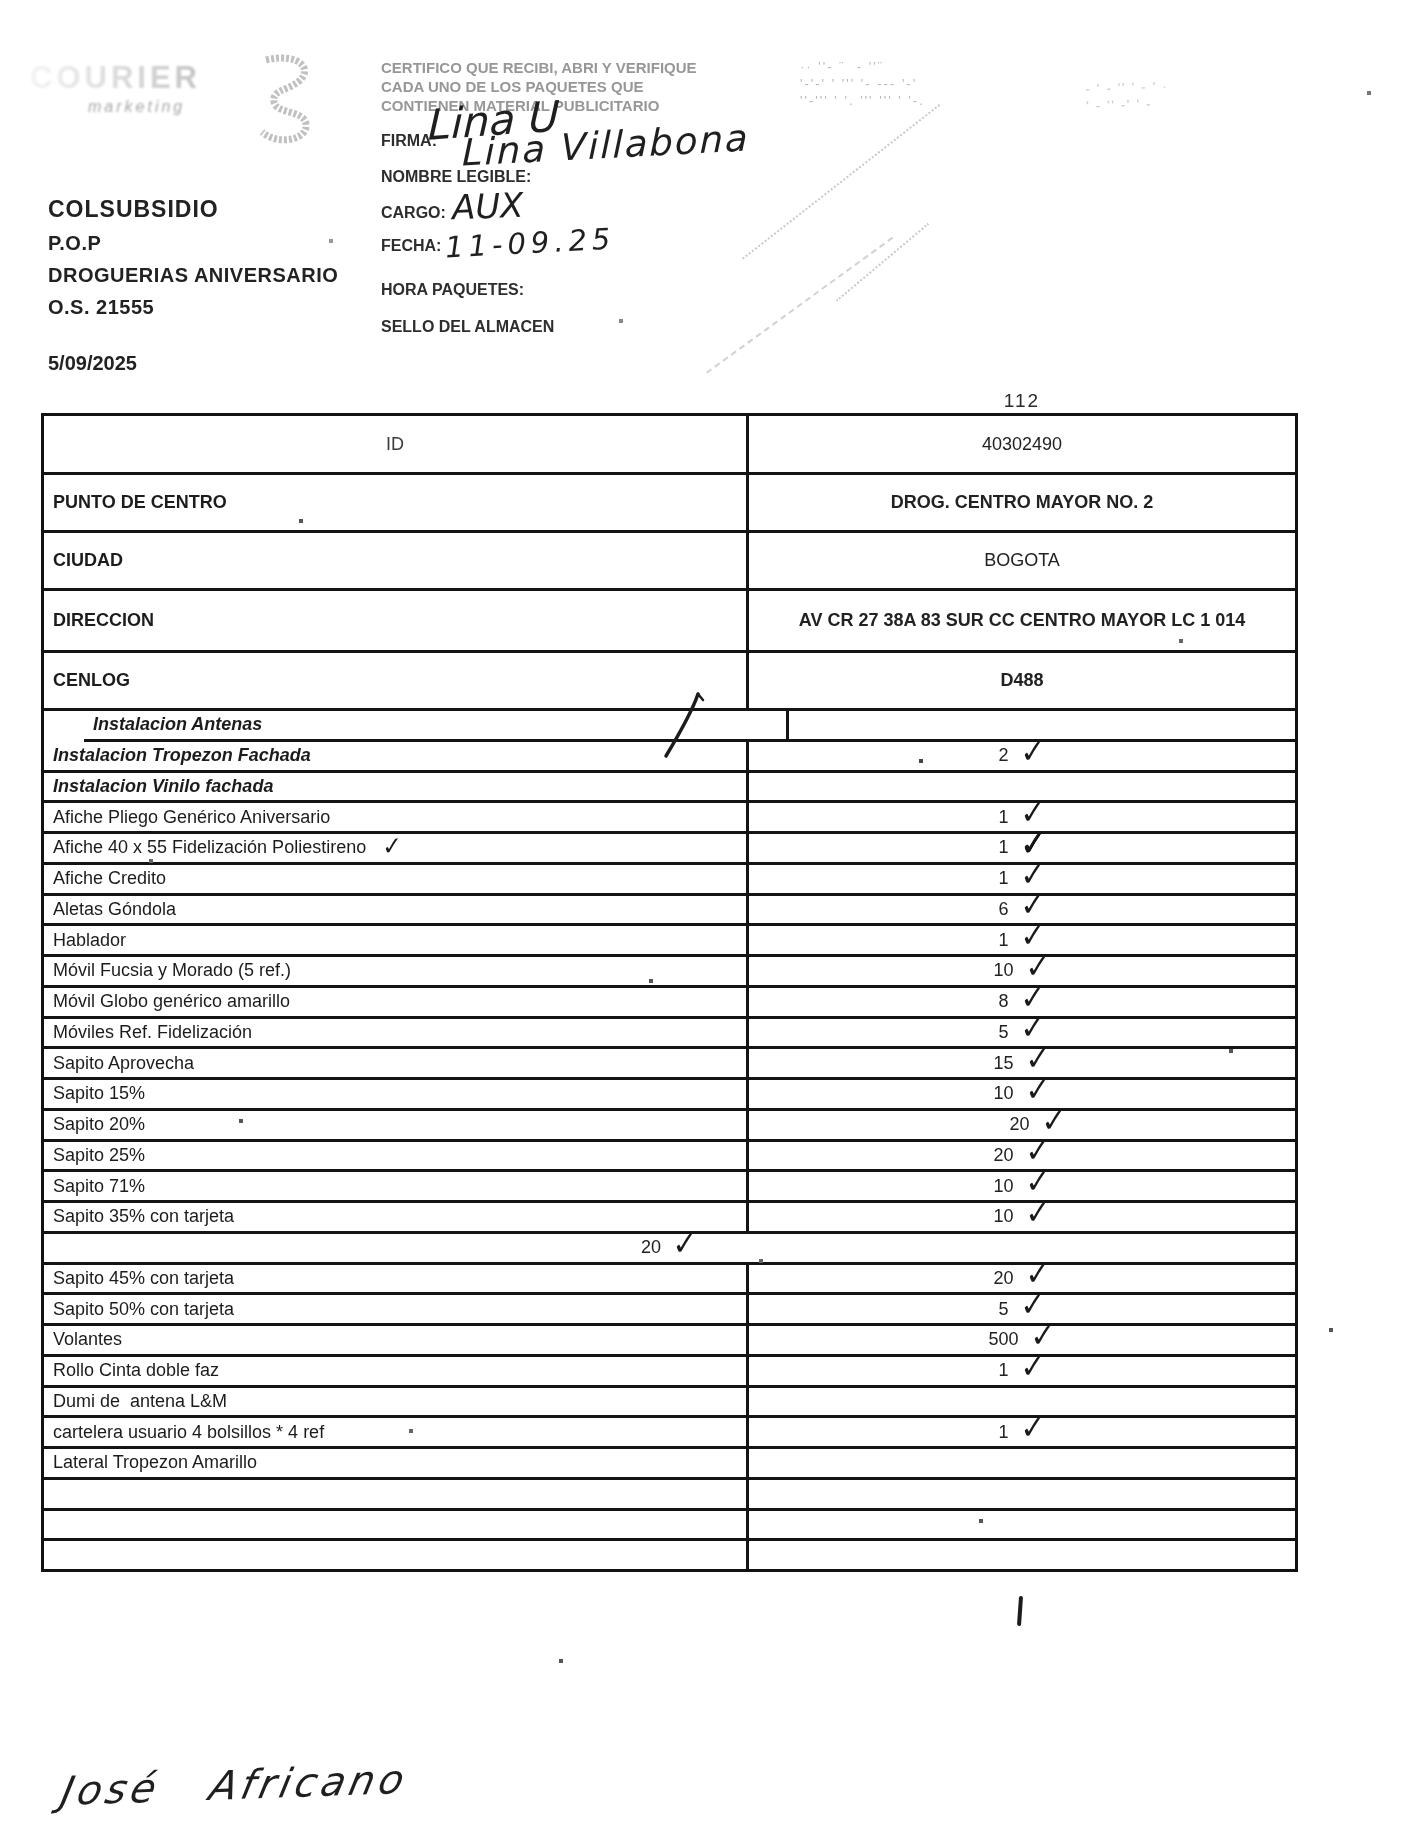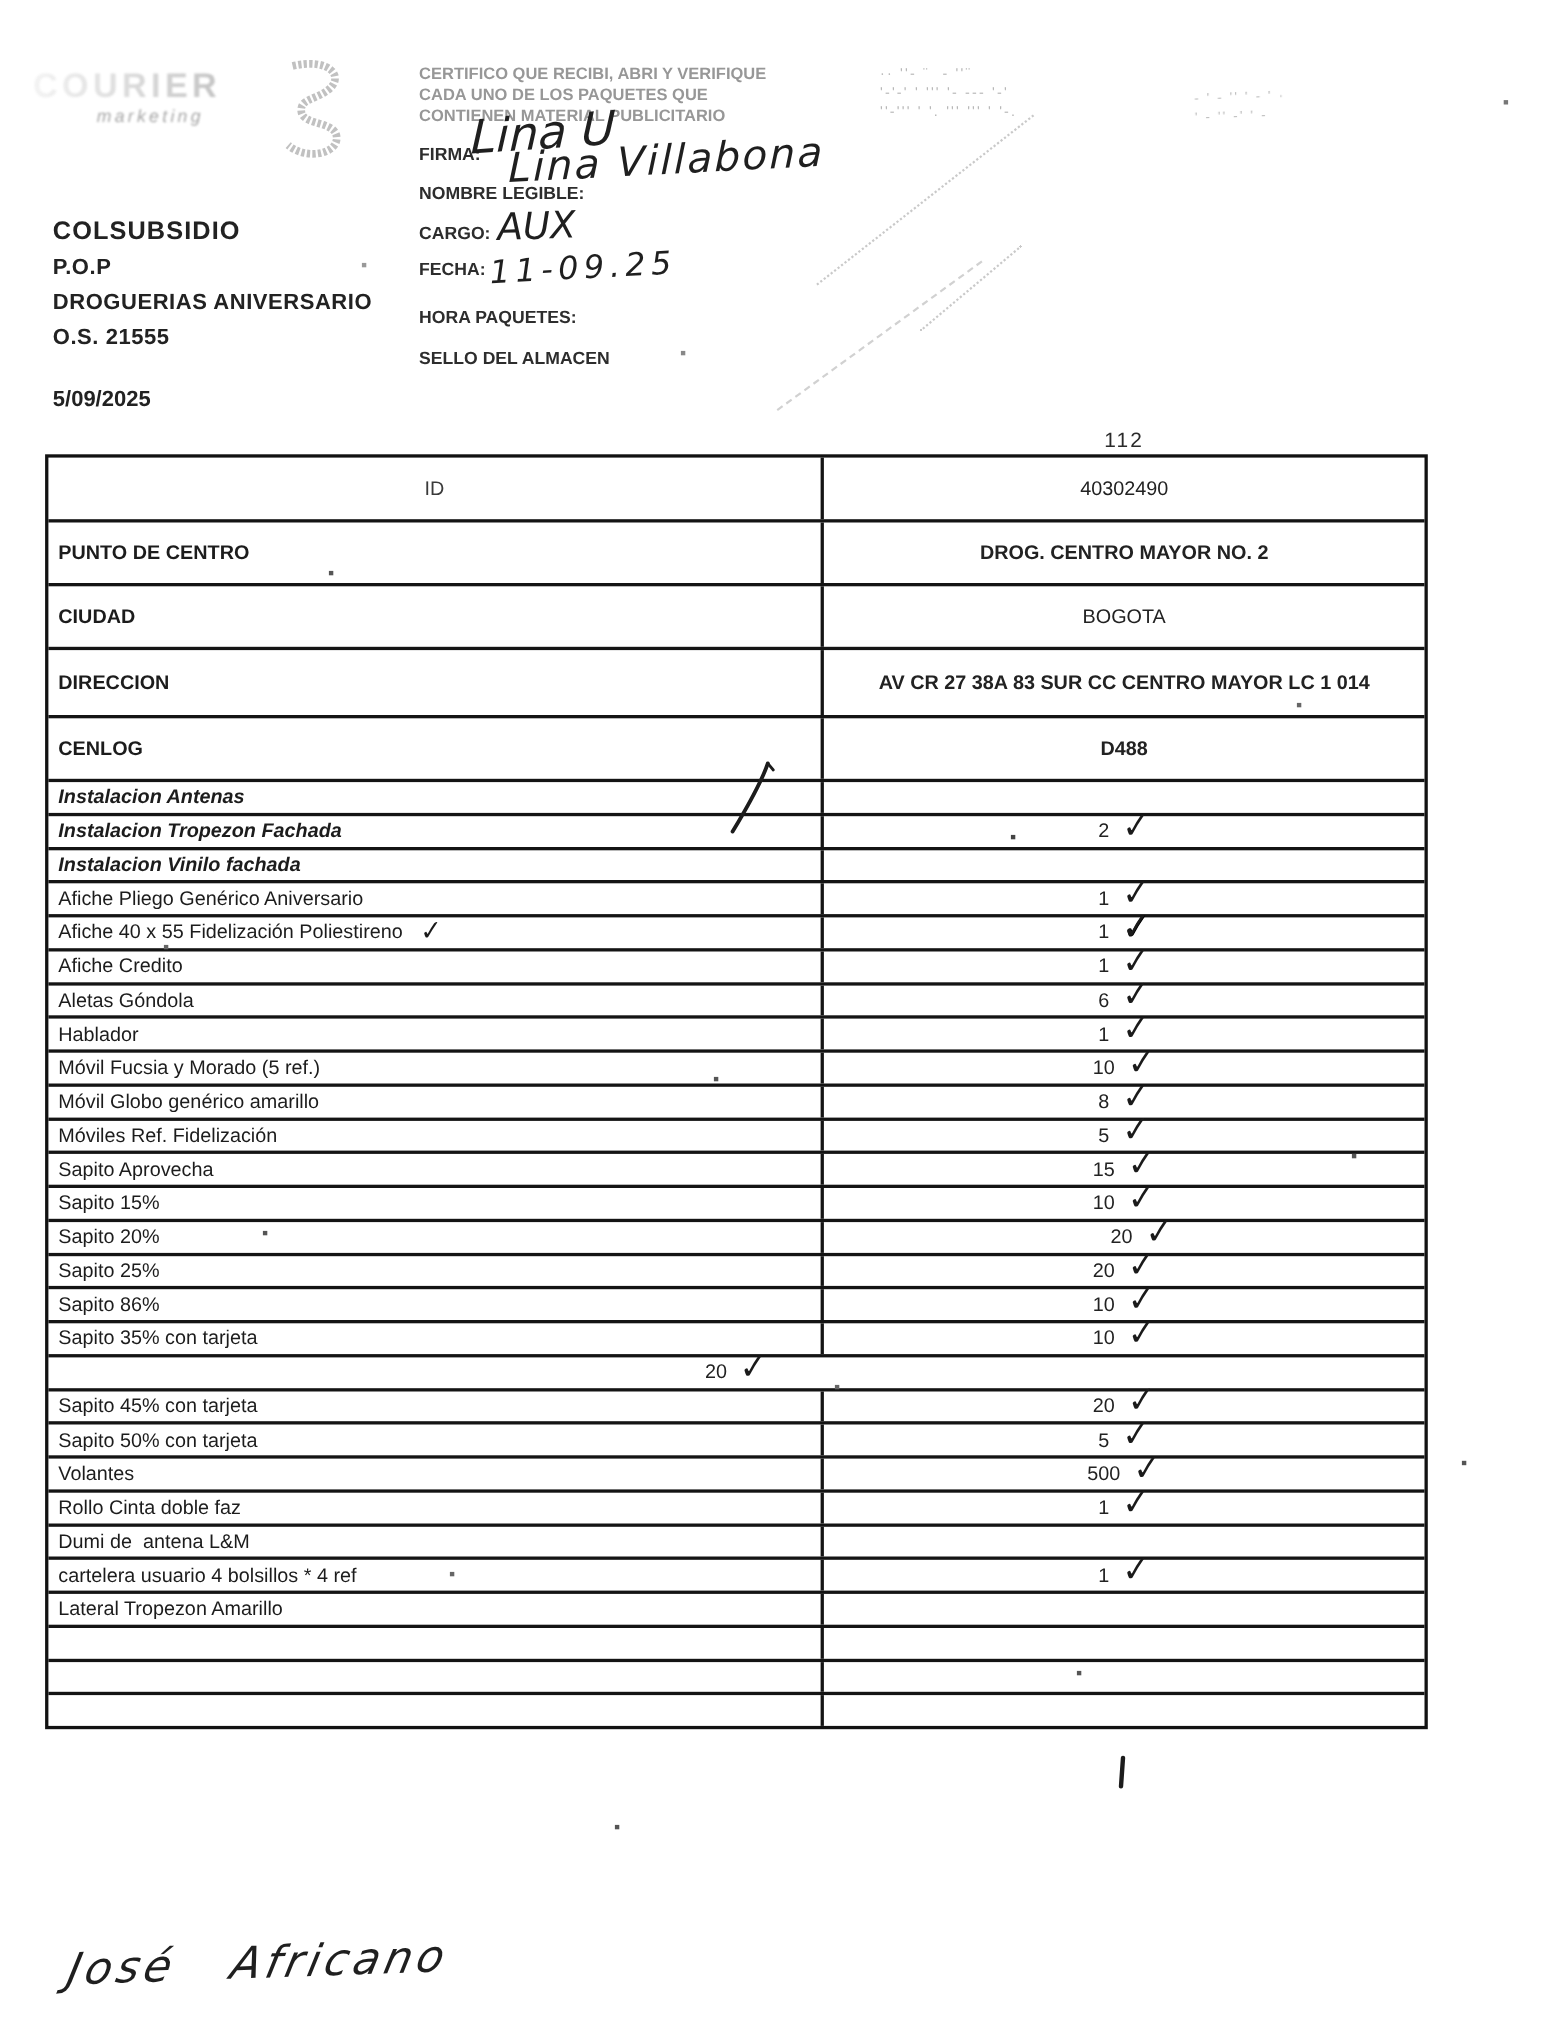--- a/index.html
+++ b/index.html
@@ -162,7 +162,7 @@
         </div>
         <div class="cell-v bv">D488</div>
       </div>
-      <div class="t-row item it-italic" style="flex: 1 1 0px;">
+      <div class="t-row item it-italic" style="flex: 1 1 0px; margin-left: 40px;">
         <div class="cell-l">
           <span style="white-space: pre-wrap;">Instalacion Antenas</span>
         </div>

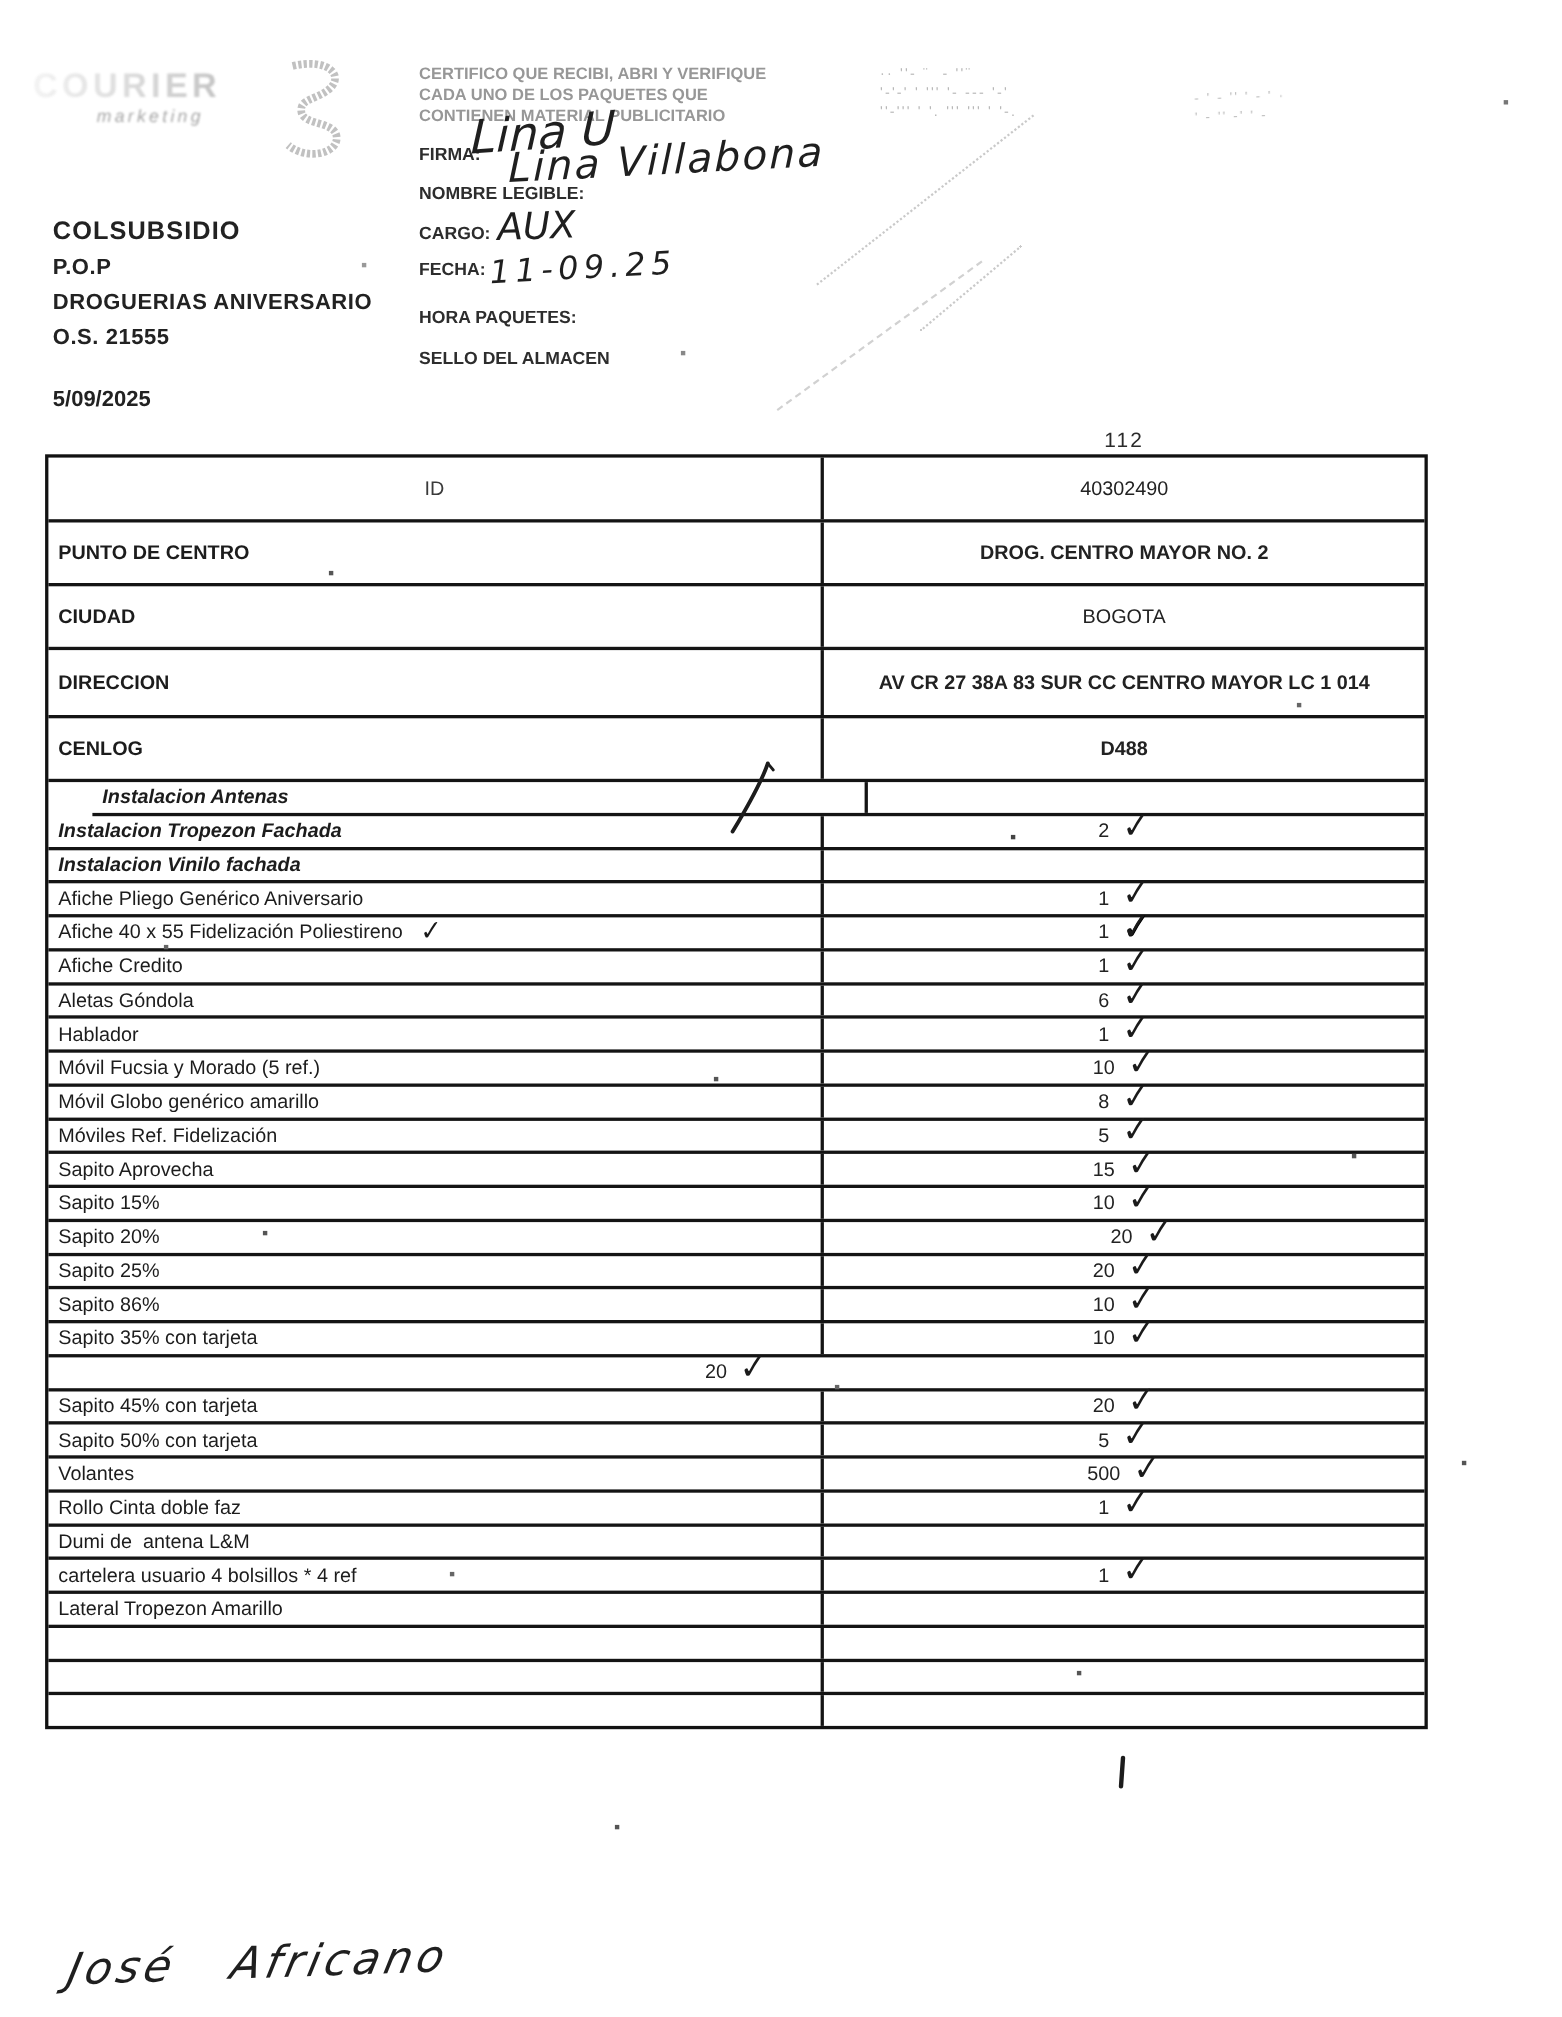--- a/index.html
+++ b/index.html
@@ -294,7 +294,7 @@
       </div>
       <div class="t-row item" style="flex: 1 1 0px;">
         <div class="cell-l">
-          <span style="white-space: pre-wrap;">Sapito 86%</span>
+          <span style="white-space: pre-wrap;">Sapito 71%</span>
         </div>
         <div class="cell-v">
           <div class="qty">10</div>

